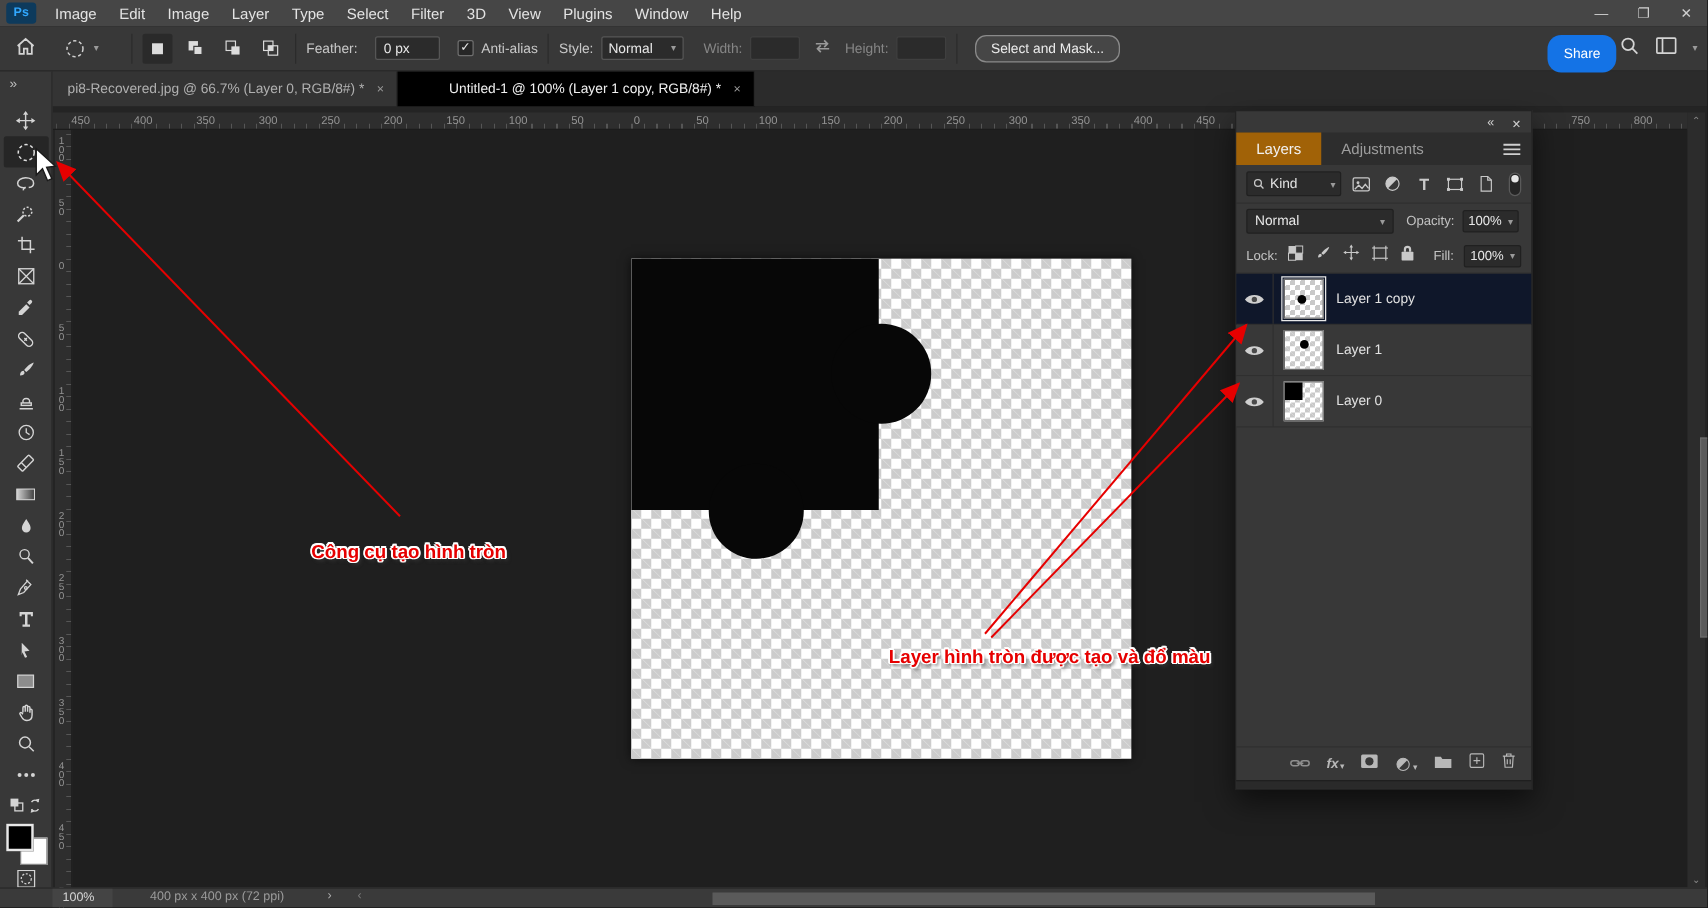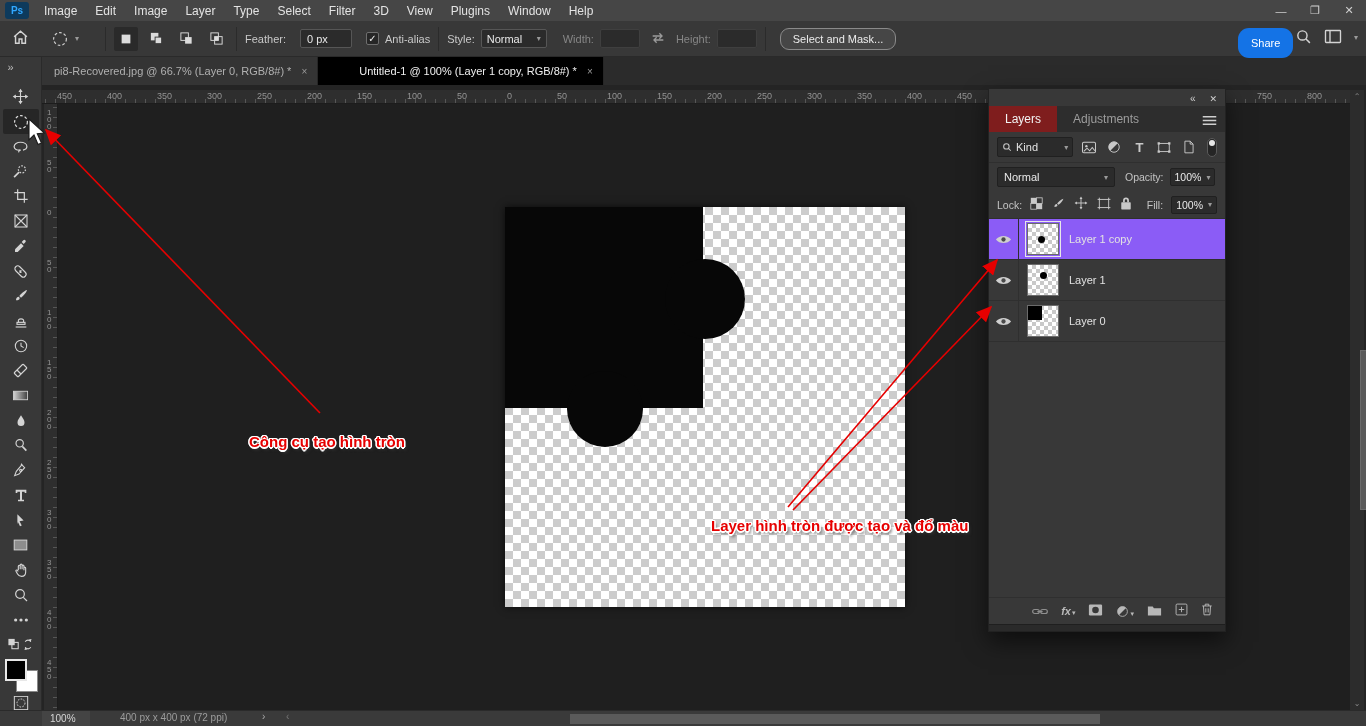--- a/index.html
+++ b/index.html
@@ -105,7 +105,7 @@
     padding:2px 8px 0 0; color:#cfcfcf; font-size:10px; }
   .lp-tabs { height:26px; background:#2d2d2d; display:flex; align-items:flex-end; position:relative; }
   .lp-tab { height:26px; padding:0 16px; display:flex; align-items:center; font-size:12px; color:#9d9d9d; }
-  .lp-tab.active { background:#7f1d1d; color:#f2f2f2; }
+  .lp-tab.active { background:#a16207; color:#f2f2f2; }
   .lp-menu { position:absolute; right:8px; top:6px; }
   .lp-filter { height:31px; display:flex; align-items:center; padding:0 8px; gap:7px; border-bottom:1px solid #2f2f2f; }
   .kind-box { width:80px; height:20px; background:#2b2b2b; border:1px solid #202020; border-radius:2px;

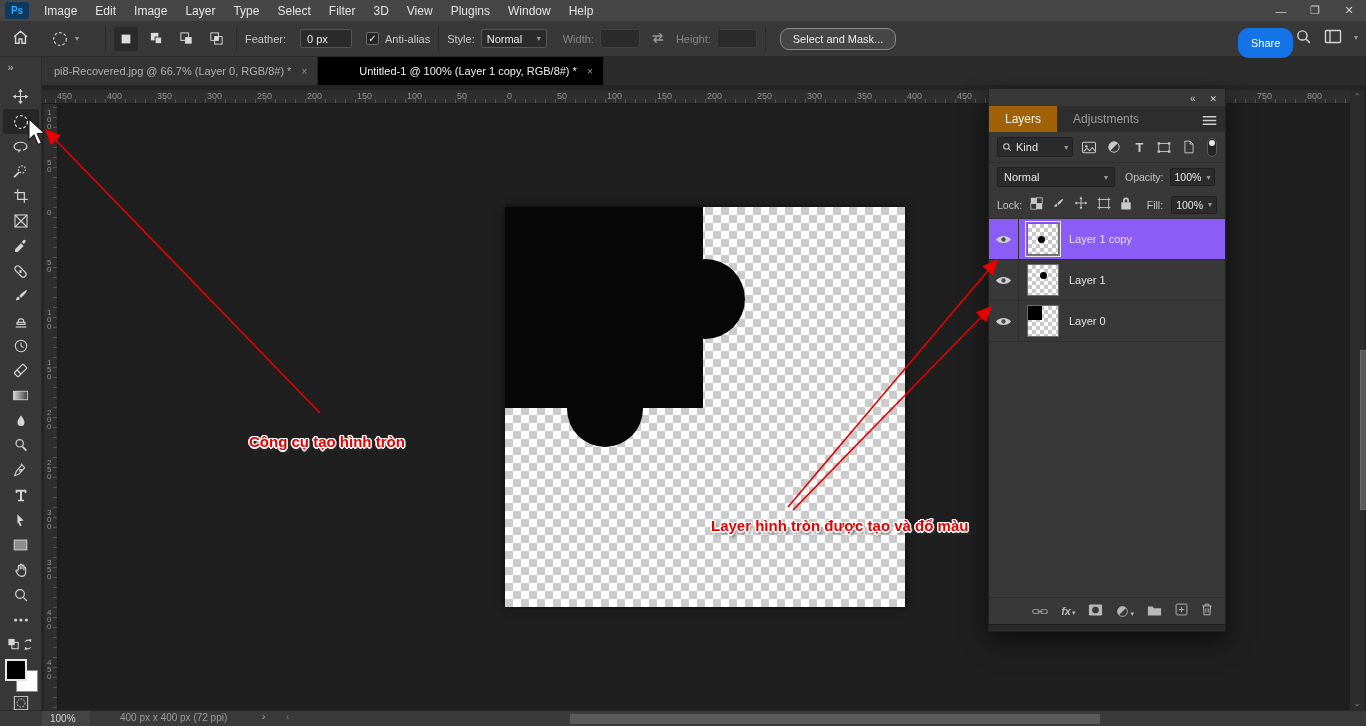--- a/index.html
+++ b/index.html
@@ -125,7 +125,7 @@
   .lock-icons { display:flex; gap:9px; align-items:center; }
   .lp-list { display:flex; flex-direction:column; }
   .layer-row { height:41px; display:flex; align-items:center; border-bottom:1px solid #2f2f2f; background:#383838; }
-  .layer-row.selected { background:#8b5cf6; }
+  .layer-row.selected { background:#0f172a; }
   .eye-cell { width:30px; height:100%; display:flex; align-items:center; justify-content:center; border-right:1px solid #2f2f2f; }
   .thumb { position:relative; width:32px; height:32px; margin:0 10px 0 8px; border:1px solid #6b6b6b;
     background-color:#fff;

